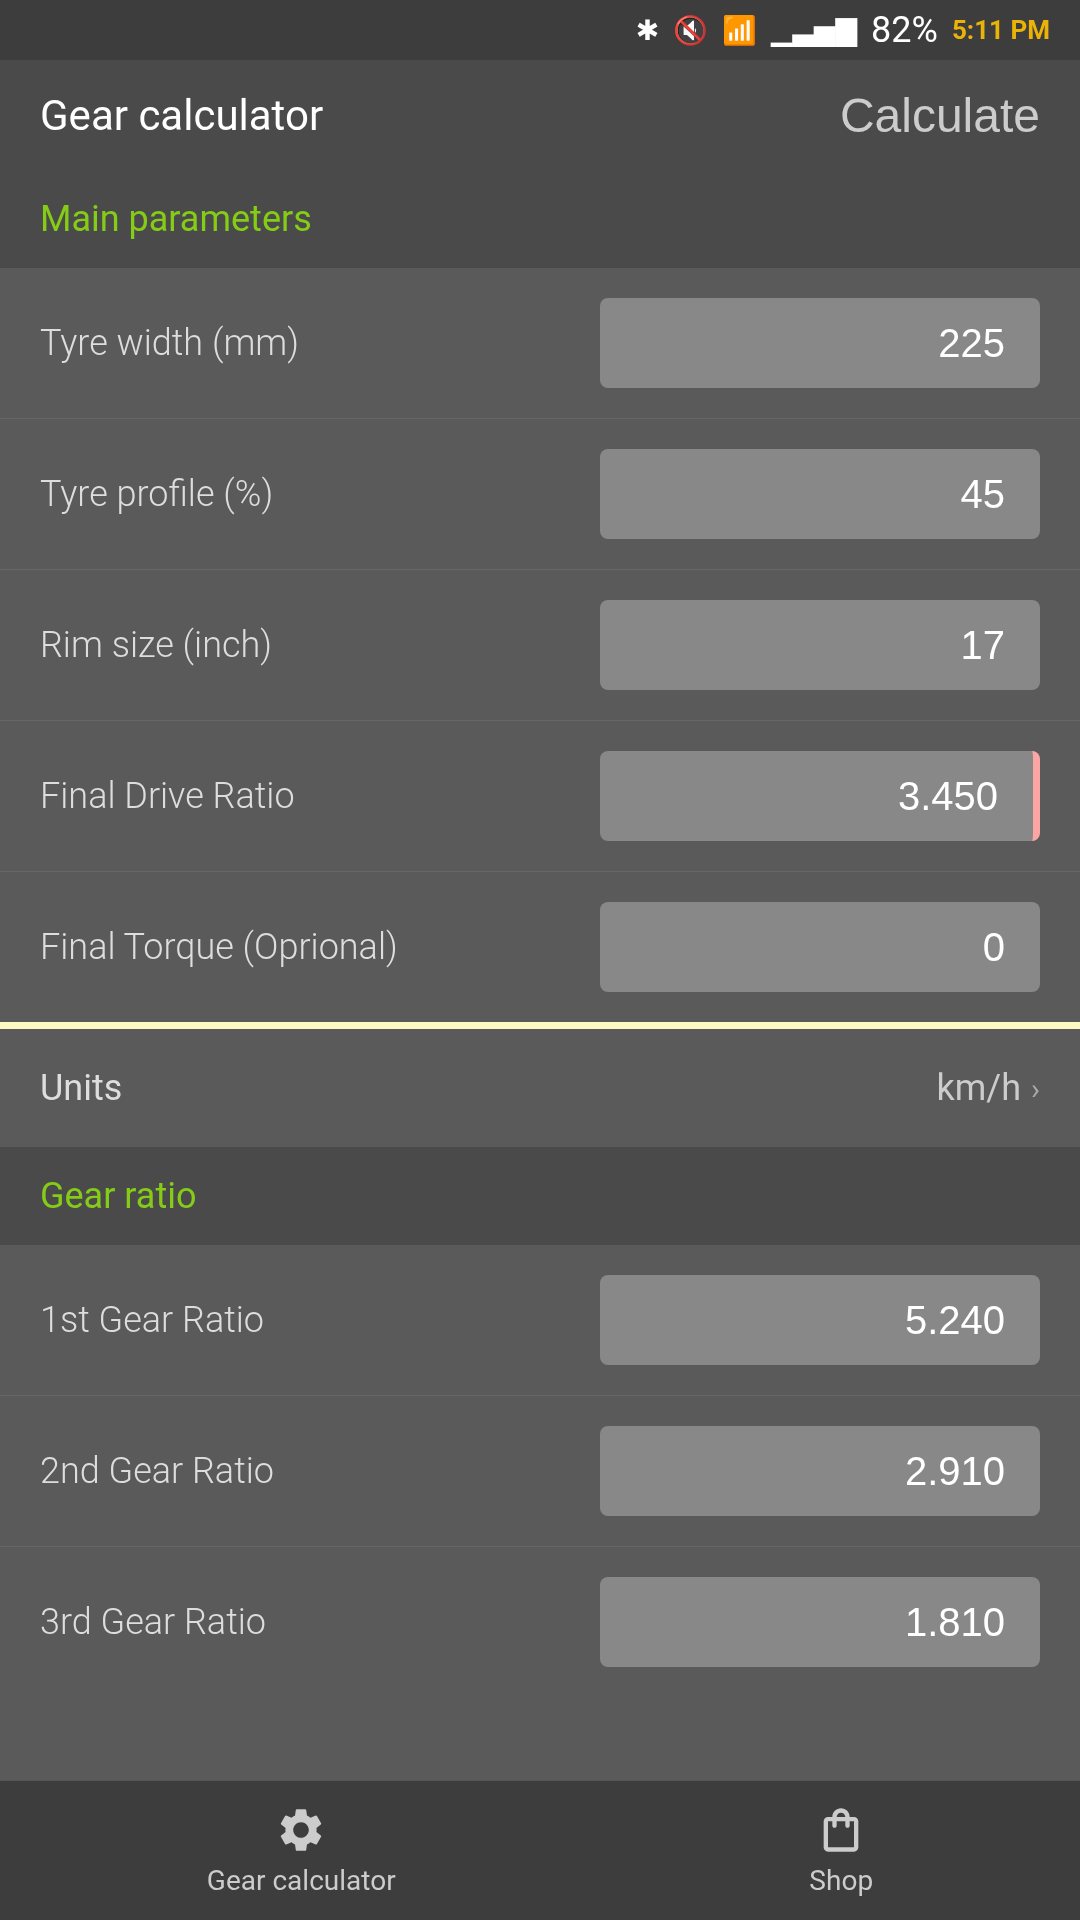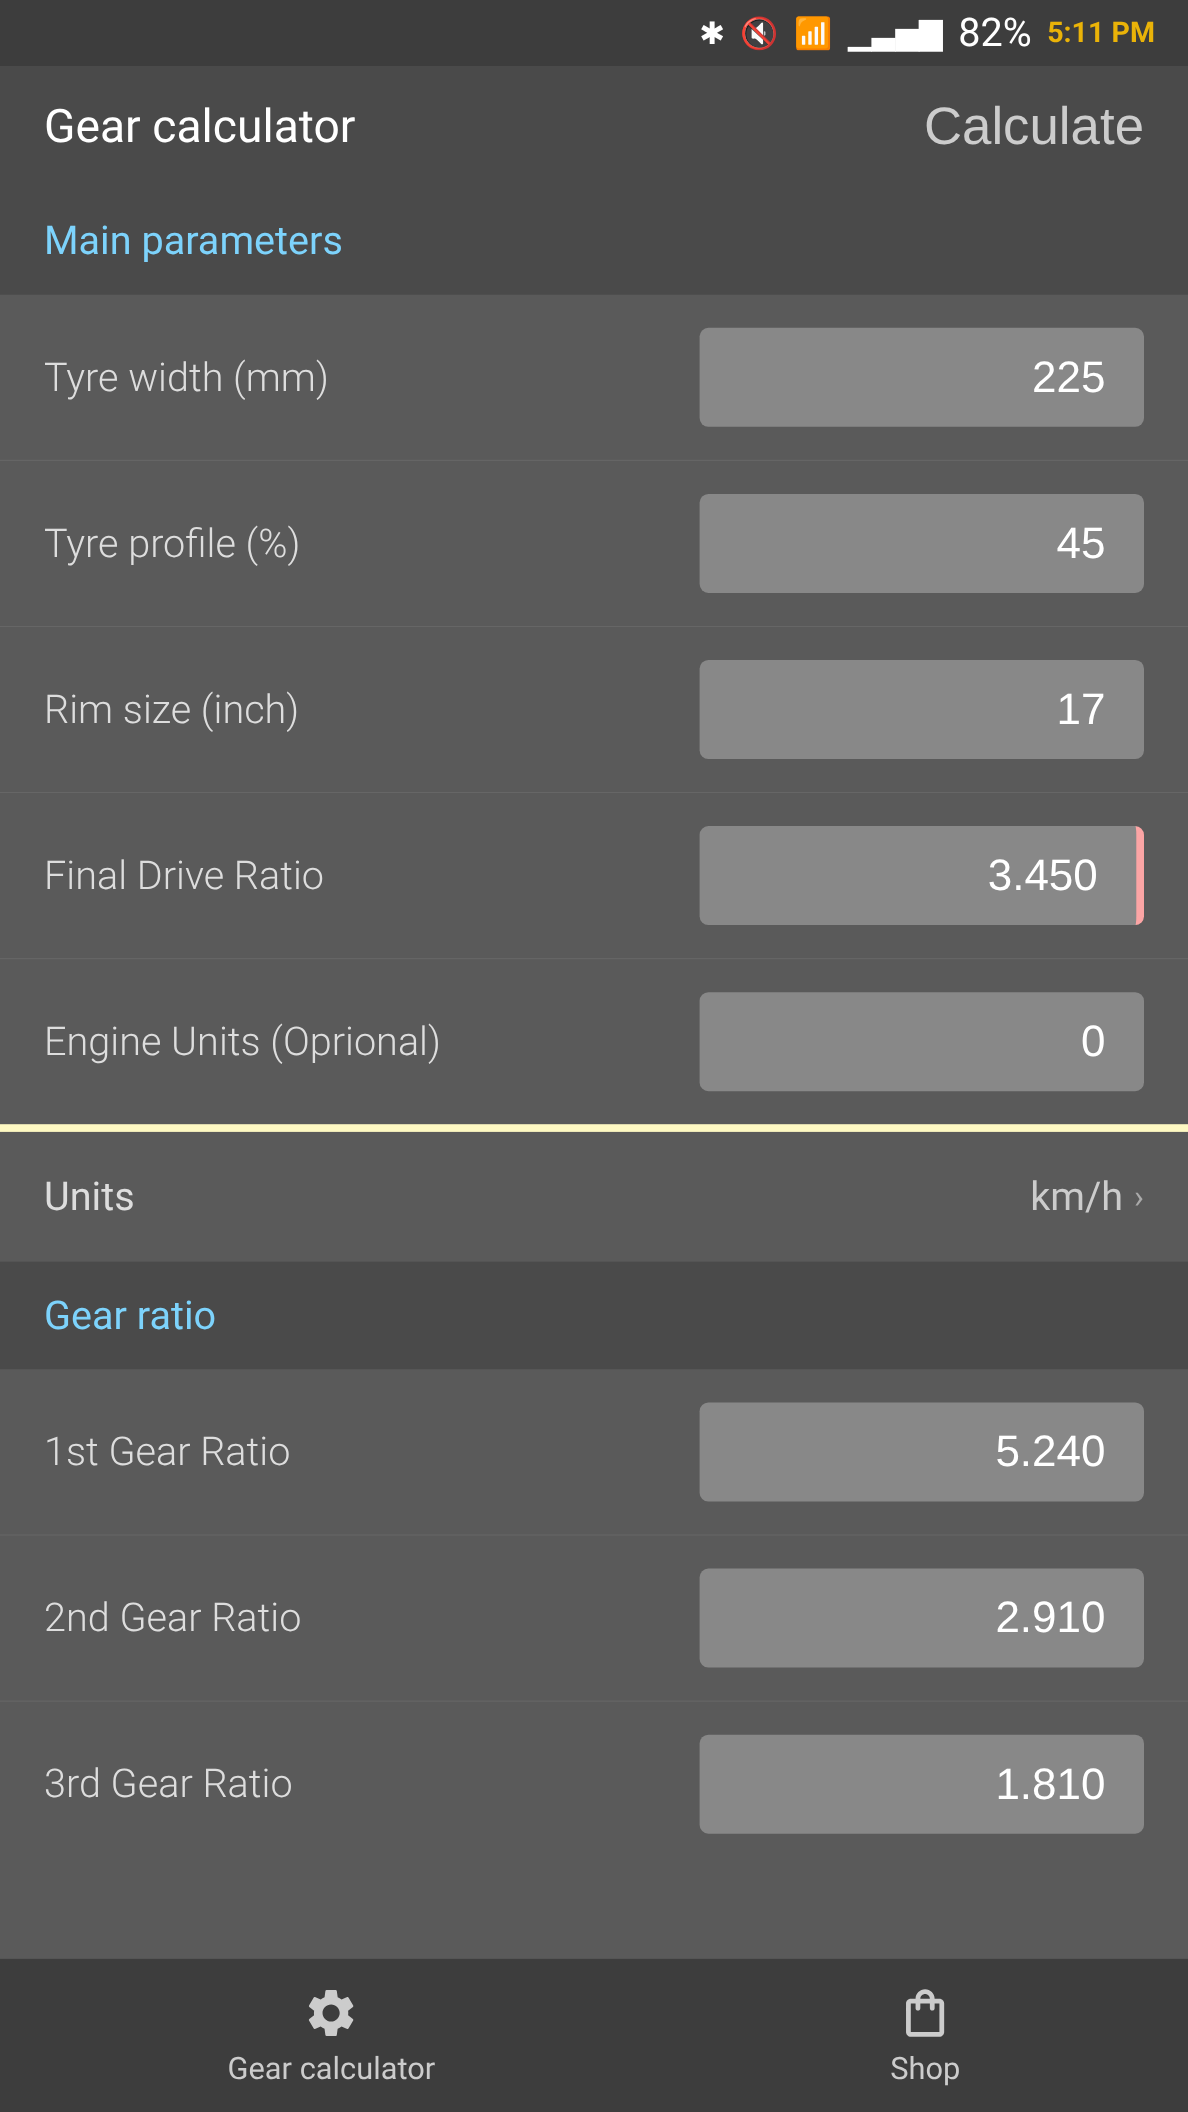--- a/index.html
+++ b/index.html
@@ -83,7 +83,7 @@
 
     .section-title {
       font-size: 36px;
-      color: #7dd3fc;
+      color: #84cc16;
       font-weight: 400;
     }
 

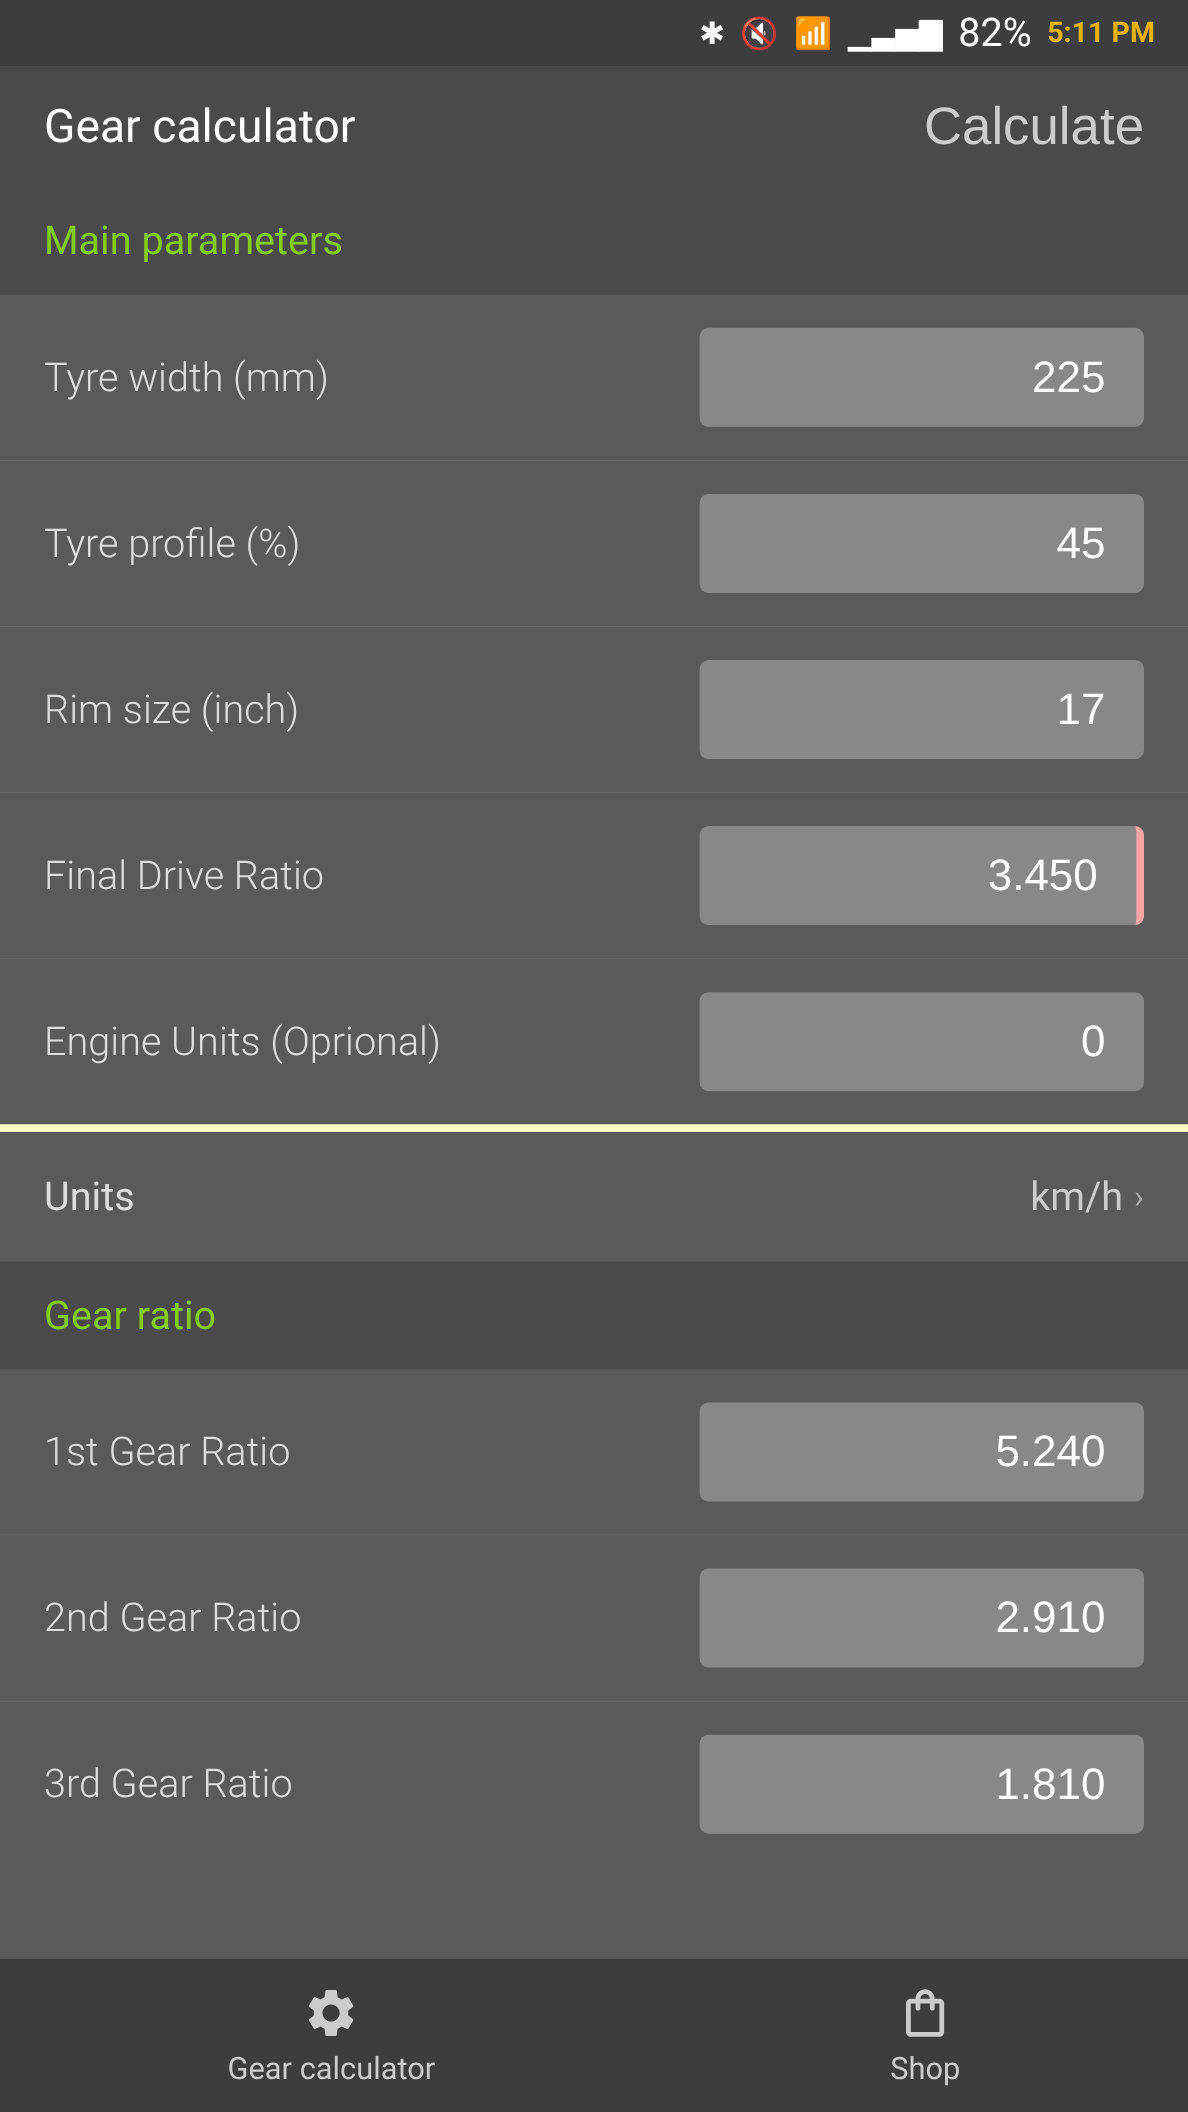--- a/index.html
+++ b/index.html
@@ -115,7 +115,7 @@
     }
 
     .field-input {
-      width: 404px;
+      width: 440px;
       height: 90px;
       background-color: #888888;
       border: none;

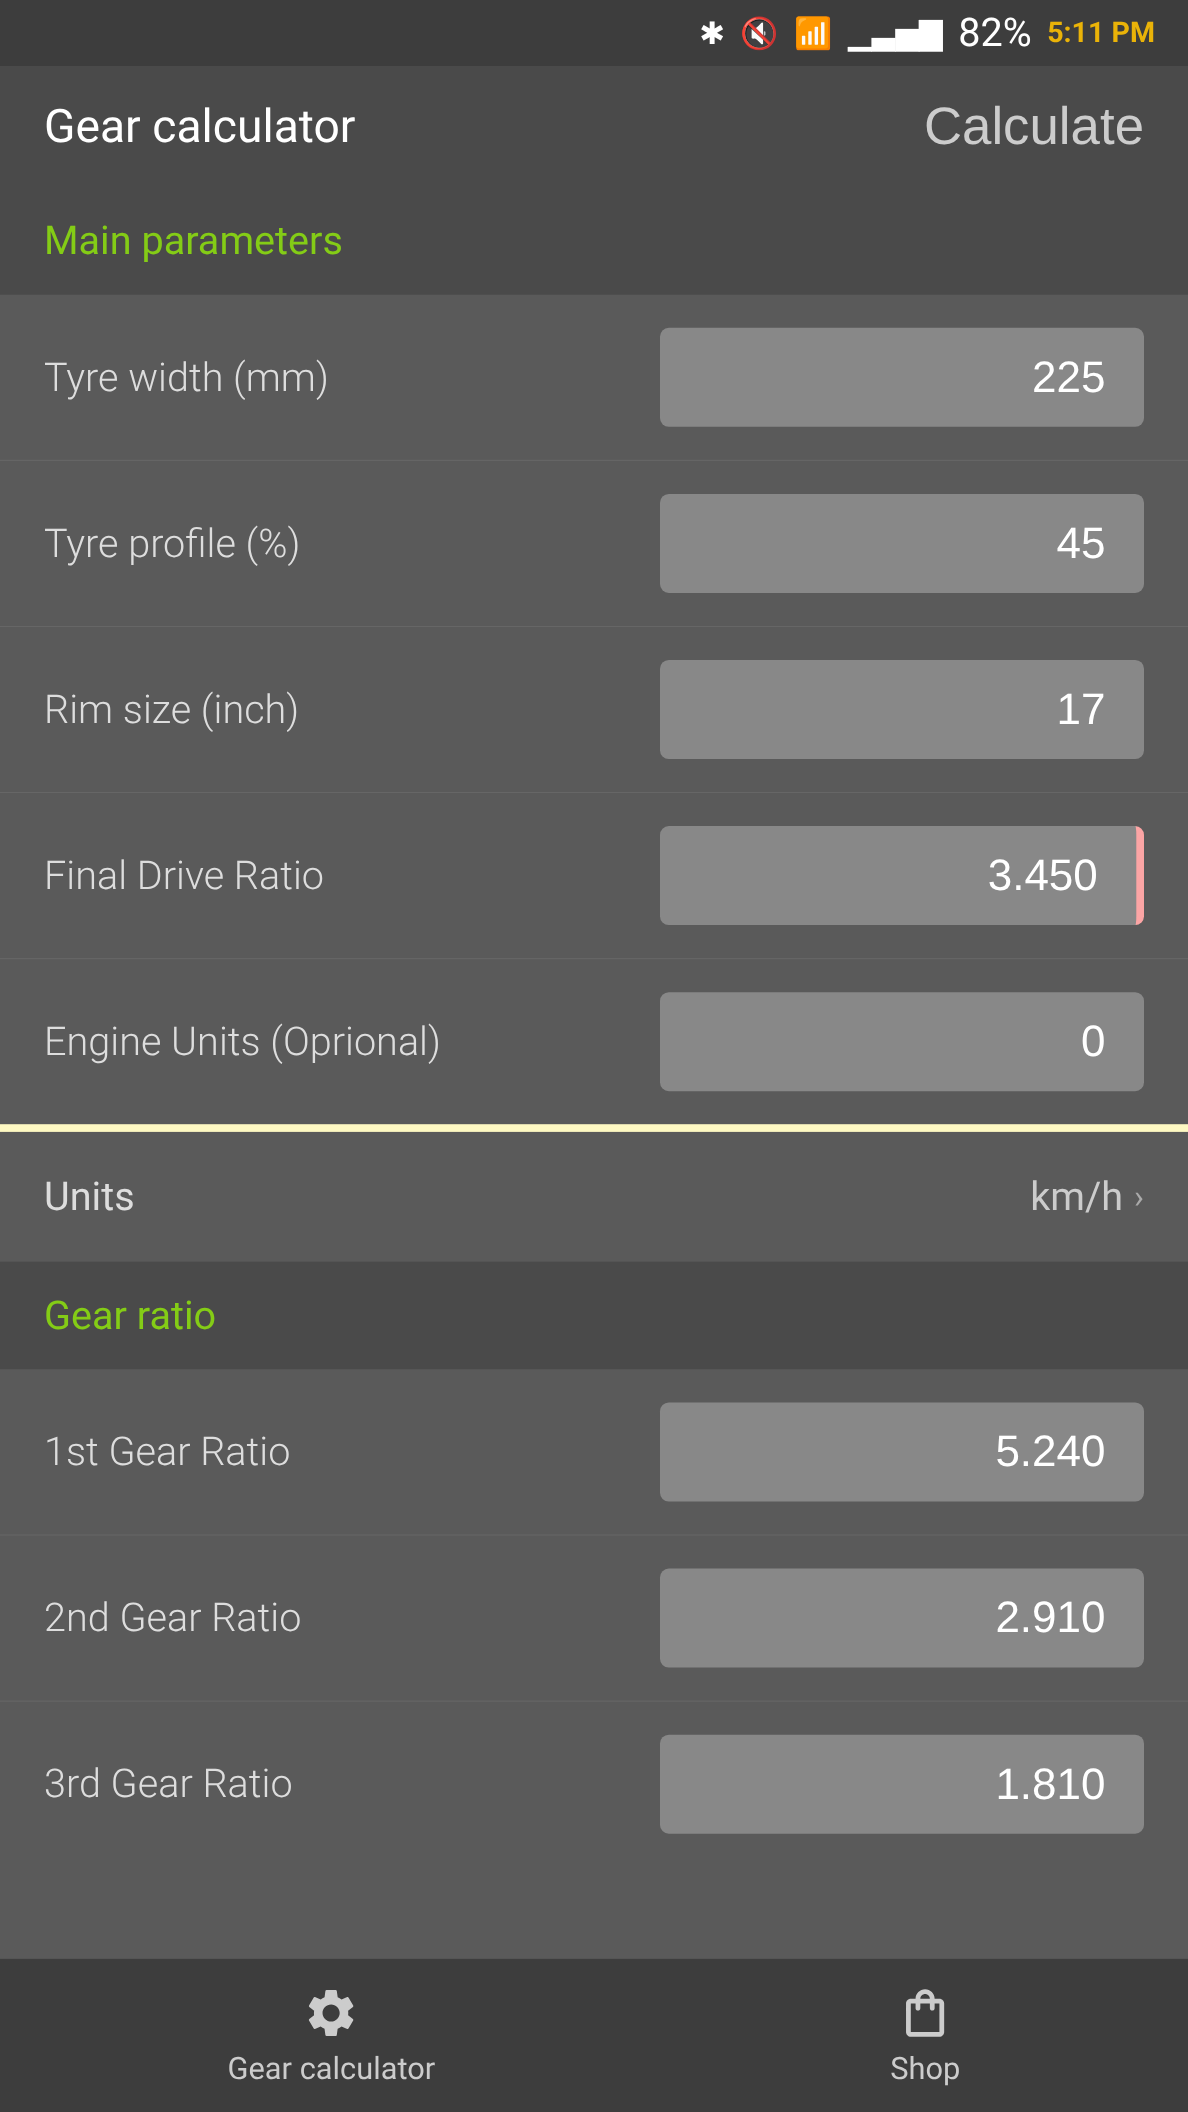--- a/index.html
+++ b/index.html
@@ -261,7 +261,7 @@
   </div>
 
   <div class="form-row no-border">
-    <span class="field-label">Engine Units (Oprional)</span>
+    <span class="field-label">Final Torque (Oprional)</span>
     <input type="number" class="field-input" value="0" style="">
   </div>
 

